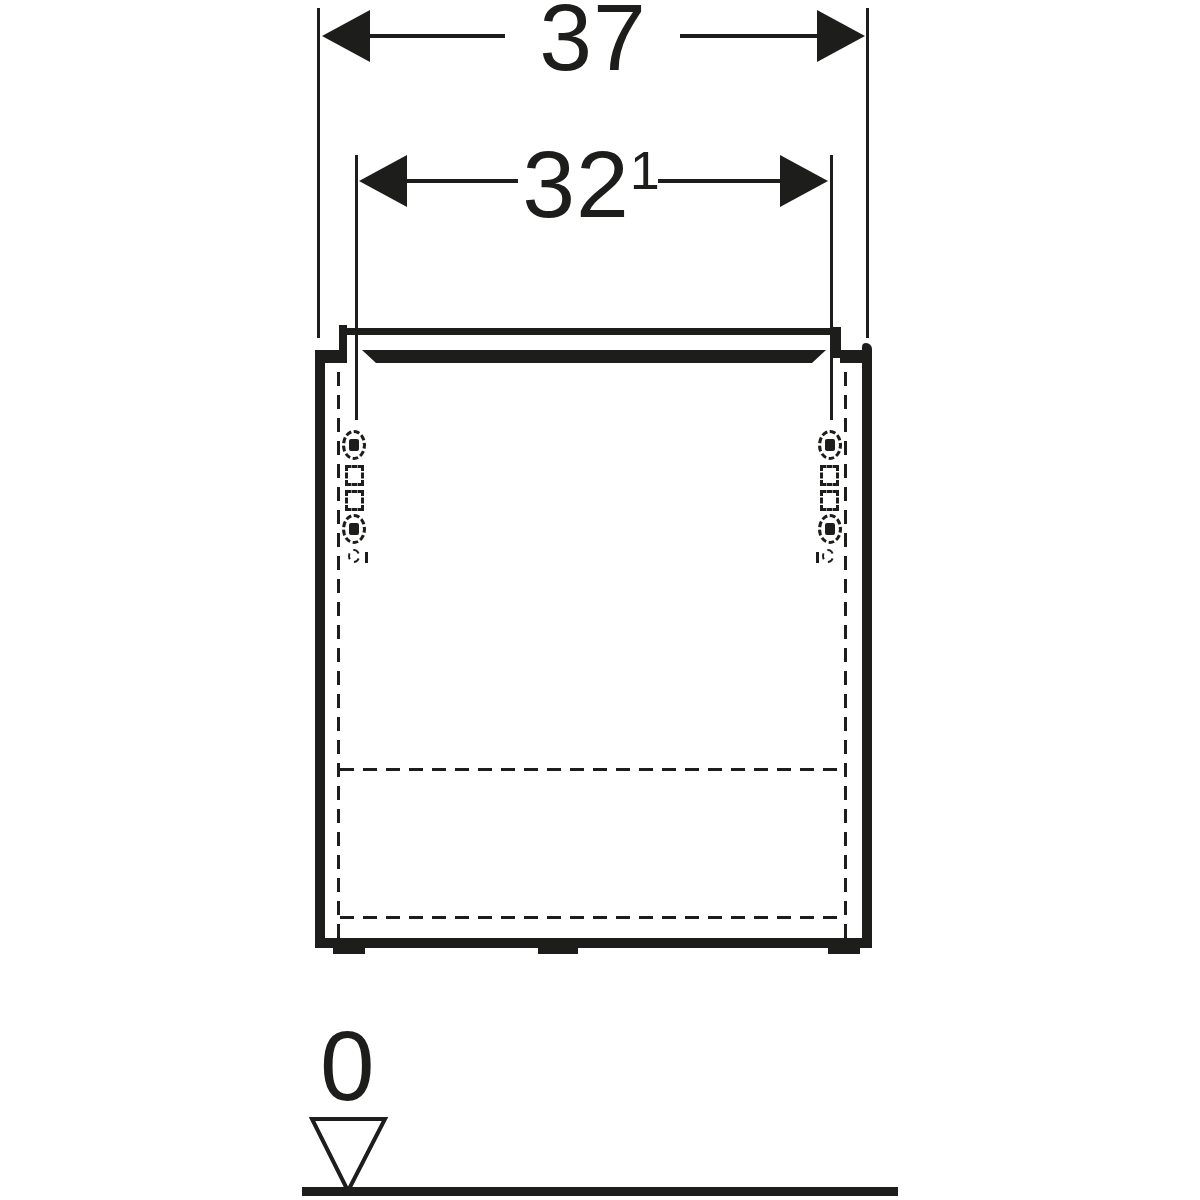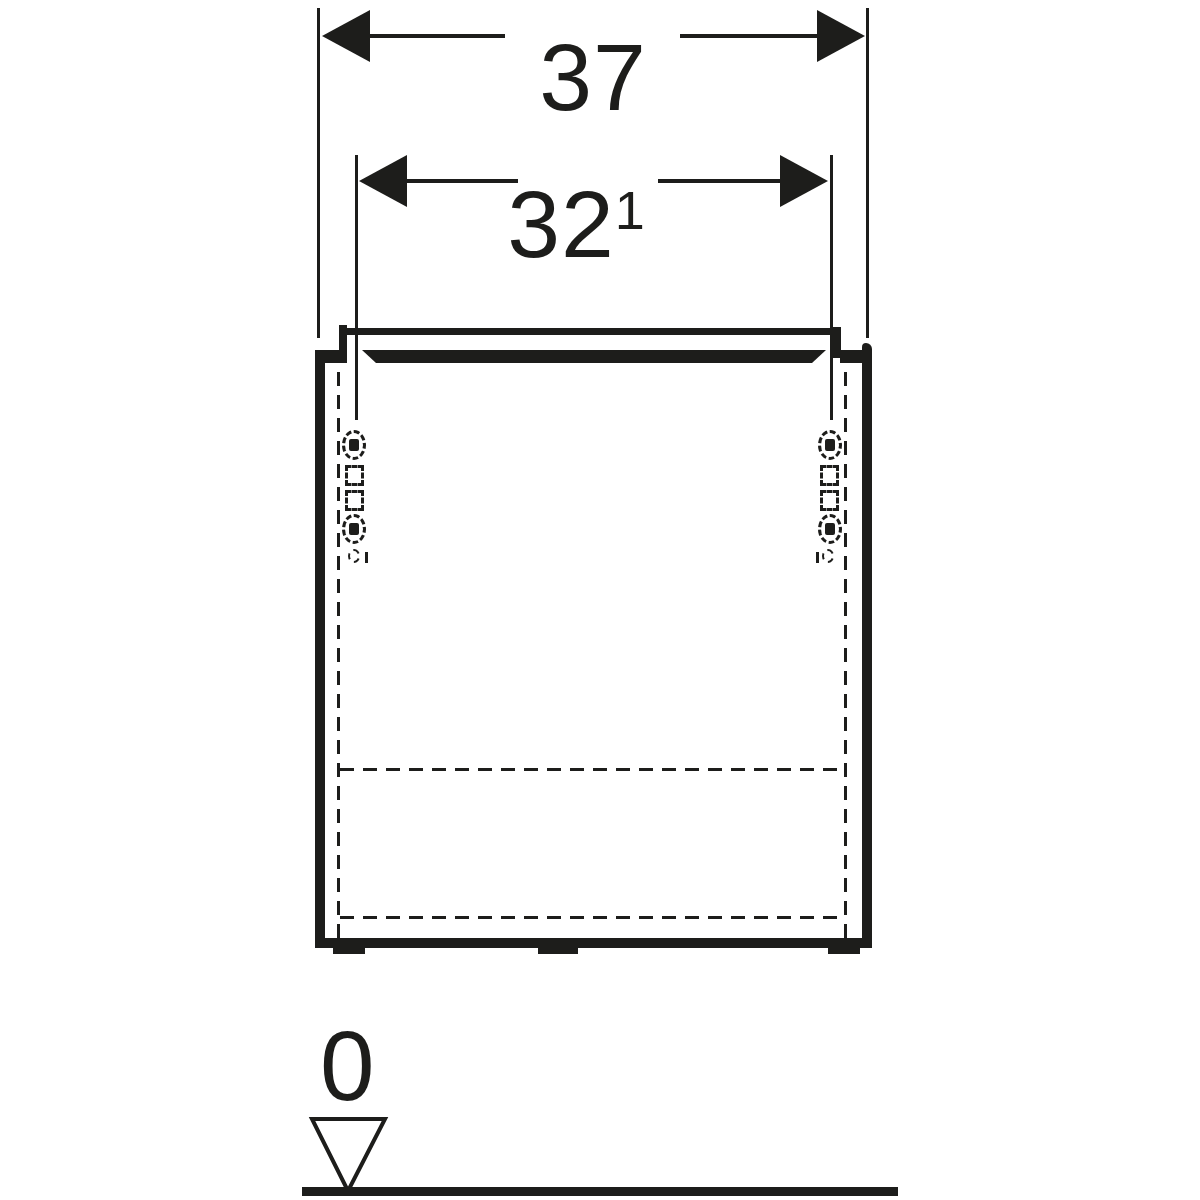--- a/index.html
+++ b/index.html
@@ -31,7 +31,7 @@
   .dim-text {
     position:absolute; display:flex; justify-content:center; align-items:flex-start;
     font-size:95px; line-height:75px; font-weight:400; color:var(--line);
-    letter-spacing:1px; white-space:nowrap;margin-top:40px;
+    letter-spacing:1px; white-space:nowrap;
   }
   .dim-text .sup { font-size:54px; line-height:54px; margin-top:-4px; letter-spacing:0; }
   

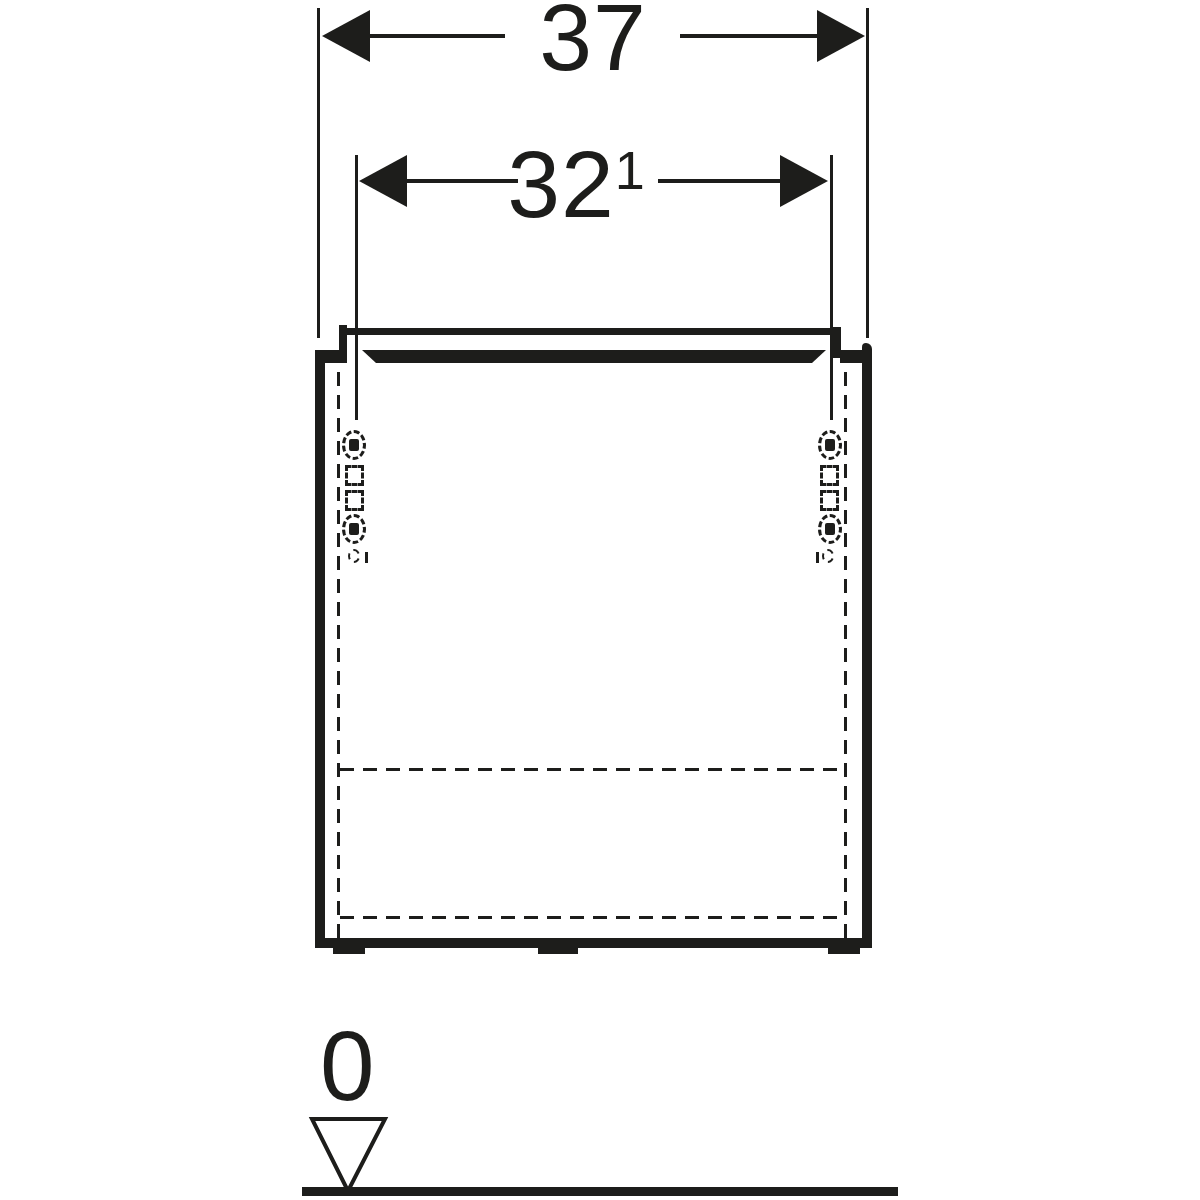--- a/index.html
+++ b/index.html
@@ -73,7 +73,7 @@
   <div class="arr right" style="left:780px; top:155px;"></div>
   <div class="hline" style="left:407px; top:179px; width:111px;"></div>
   <div class="hline" style="left:658px; top:179px; width:122px;"></div>
-  <div class="dim-text" style="left:488px; top:147px; width:176px;">
+  <div class="dim-text" style="left:503px; top:147px; width:176px;">
     <span>32</span>
       <span class="sup">1</span>
   </div>

